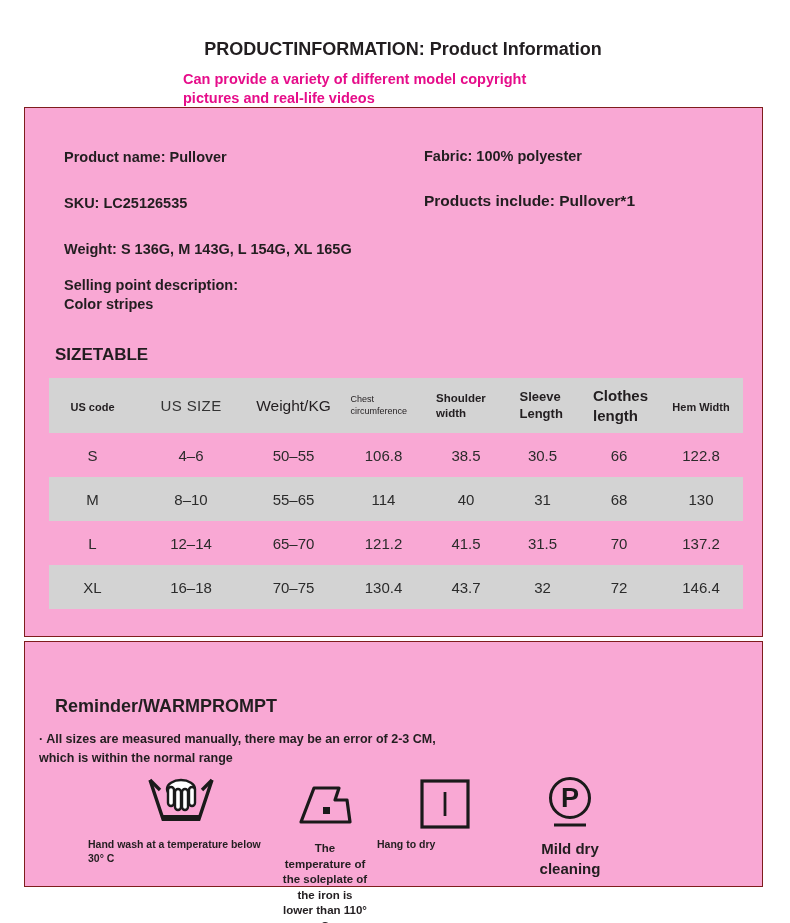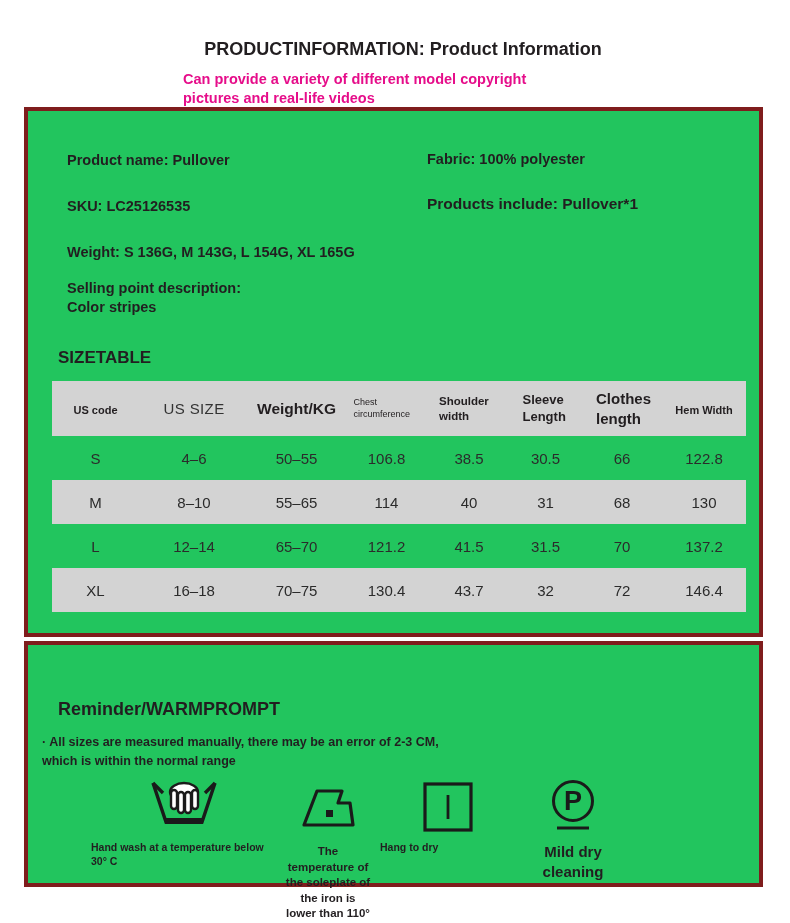--- a/index.html
+++ b/index.html
@@ -9,7 +9,7 @@
   .page-title{position:absolute;top:31px;left:0;width:790px;text-align:center;font-size:18px;font-weight:bold;color:#221e20;}
   .page-subtitle{position:absolute;top:62px;left:175px;width:402px;font-size:14.5px;font-weight:bold;color:#e60d8a;line-height:1.34;}
 
-  .box{position:absolute;border:4px solid #7f1d1d;background:#22c55e;box-sizing:border-box;}
+  .box{position:absolute;border:1px solid #7f1d1d;background:#f9a8d4;box-sizing:border-box;}
   #info-box{left:24px;top:107px;width:739px;height:530px;}
   #reminder-box{left:24px;top:641px;width:739px;height:246px;}
 

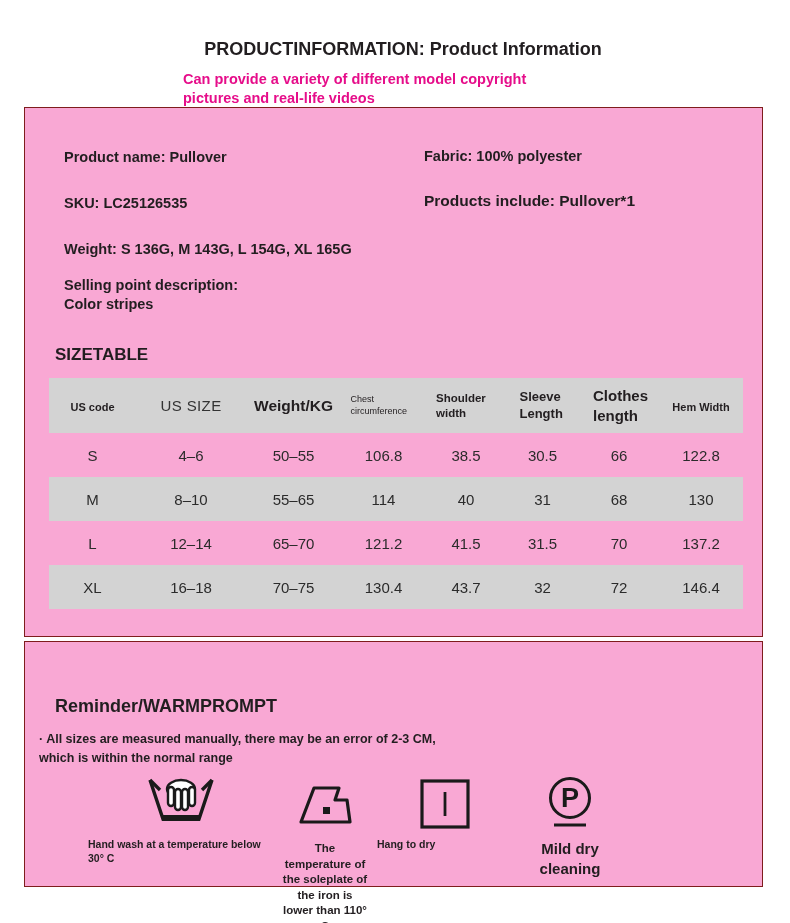--- a/index.html
+++ b/index.html
@@ -30,7 +30,7 @@
   th .hdr{display:inline-block;}
   th:nth-child(1) .hdr{font-size:11px;font-weight:bold;}
   th:nth-child(2) .hdr{font-size:15px;letter-spacing:.4px;color:#333;}
-  th:nth-child(3) .hdr{font-size:15.5px;font-weight:bold;}
+  th:nth-child(3) .hdr{font-size:15.5px;font-weight:normal;}
   th:nth-child(4) .hdr{display:block;width:66px;margin:16px auto;text-align:left;font-size:9px;line-height:1.3;}
   th:nth-child(5) .hdr{display:block;width:60px;margin:0 auto;text-align:left;font-size:11.5px;font-weight:bold;line-height:1.3;}
   th:nth-child(6) .hdr{display:block;width:46px;margin:8px auto;text-align:left;font-size:13px;font-weight:bold;line-height:1.3;}

